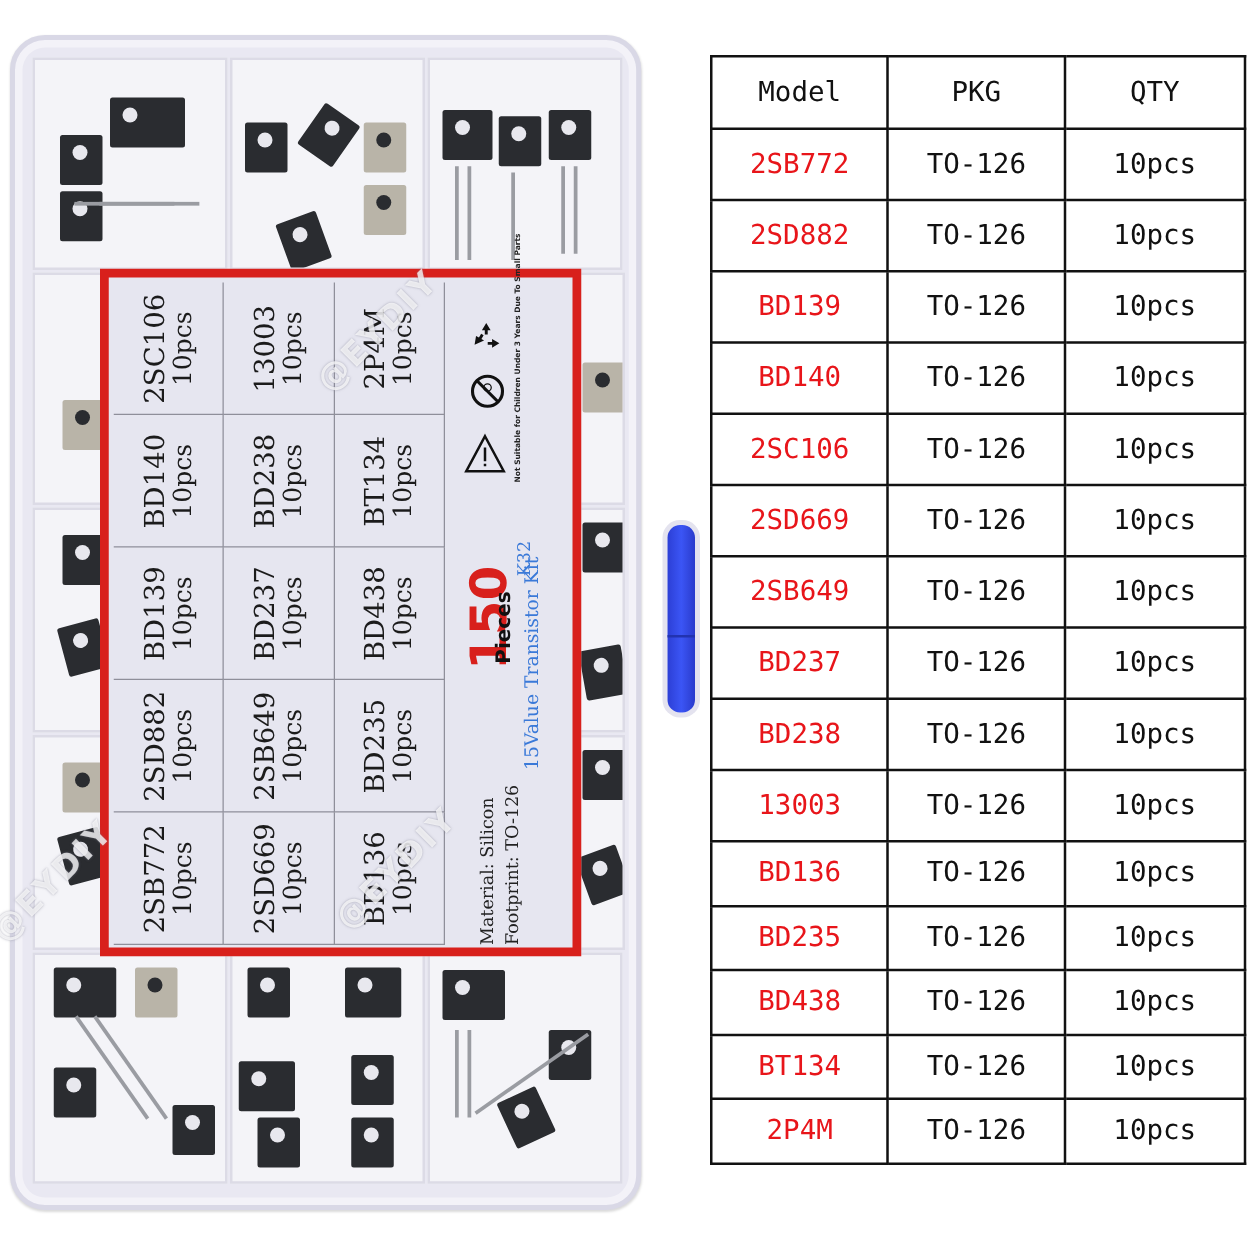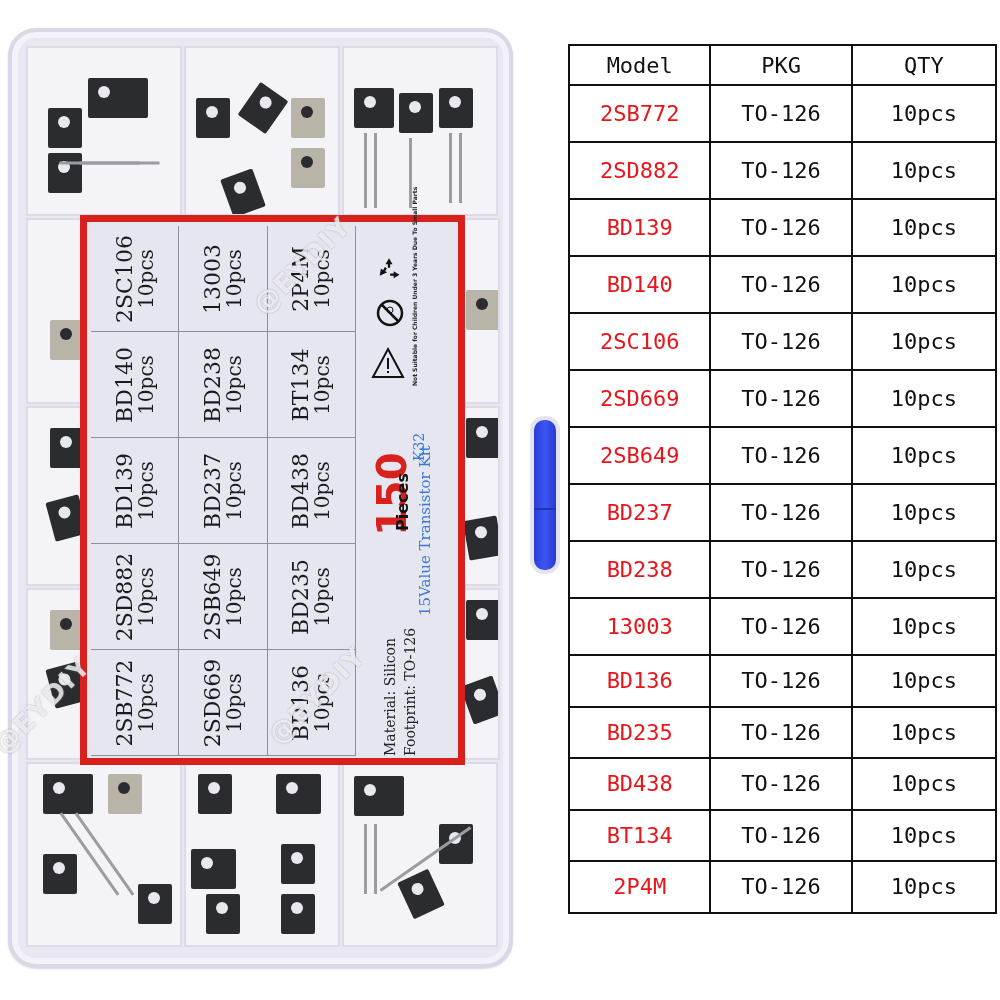--- a/index.html
+++ b/index.html
@@ -79,7 +79,7 @@
     border: 2px solid #111; text-align: center; font-weight: normal; font-size: 22px;
     color: #111; padding: 0;
   }
-  .tbl th { height: 40px; }
+  .tbl th { height: 58px; }
   .tbl td { height: 57px; }
   .tbl td.model { color: #e8151a; }
   .tbl .c1 { width: 142px; } .tbl .c2 { width: 142px; } .tbl .c3 { width: 145px; }

